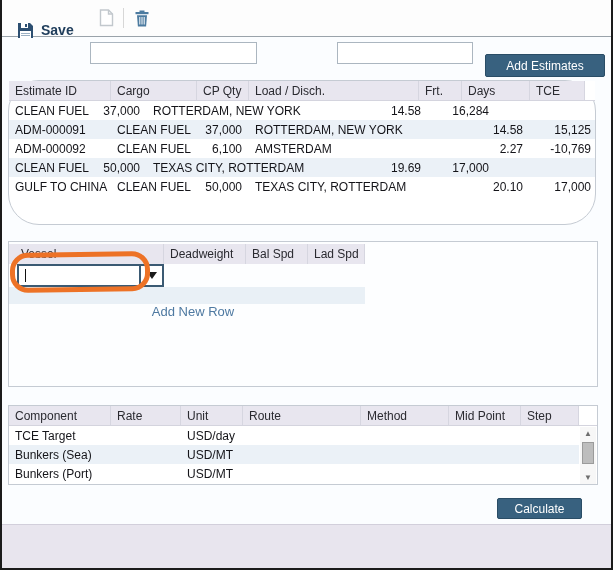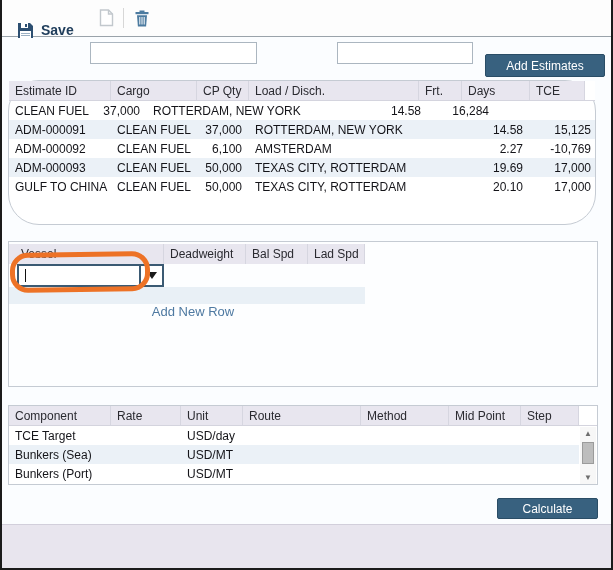--- a/index.html
+++ b/index.html
@@ -167,7 +167,6 @@
       <div class="td e7 num">-10,769</div>
     </div>
     <div class="tr alt">
-      <div class="td e1">ADM-000093</div>
       <div class="td e2">CLEAN FUEL</div>
       <div class="td e3 num">50,000</div>
       <div class="td e4">TEXAS CITY, ROTTERDAM</div>

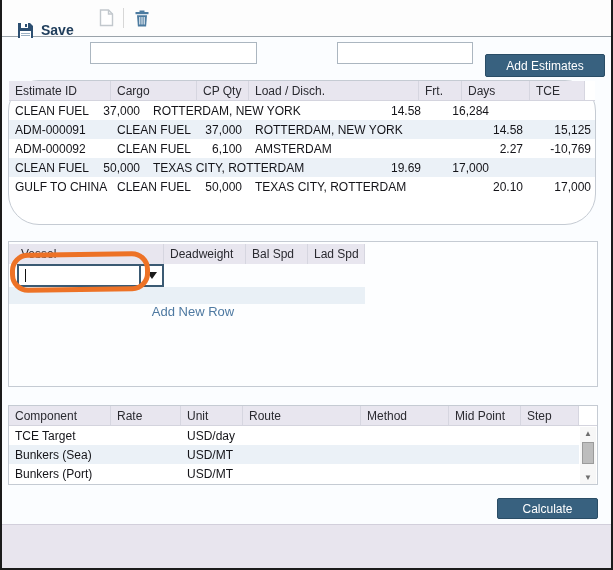--- a/index.html
+++ b/index.html
@@ -250,7 +250,7 @@
     </div>
   </div>
 
-  <div class="btn" style="left:497px; top:498px; width:101px; height:21px;">Calculate</div>
+  <div class="btn" style="left:497px; top:498px; width:85px; height:21px;">Calculate</div>
 
   <div class="footer"></div>
 

